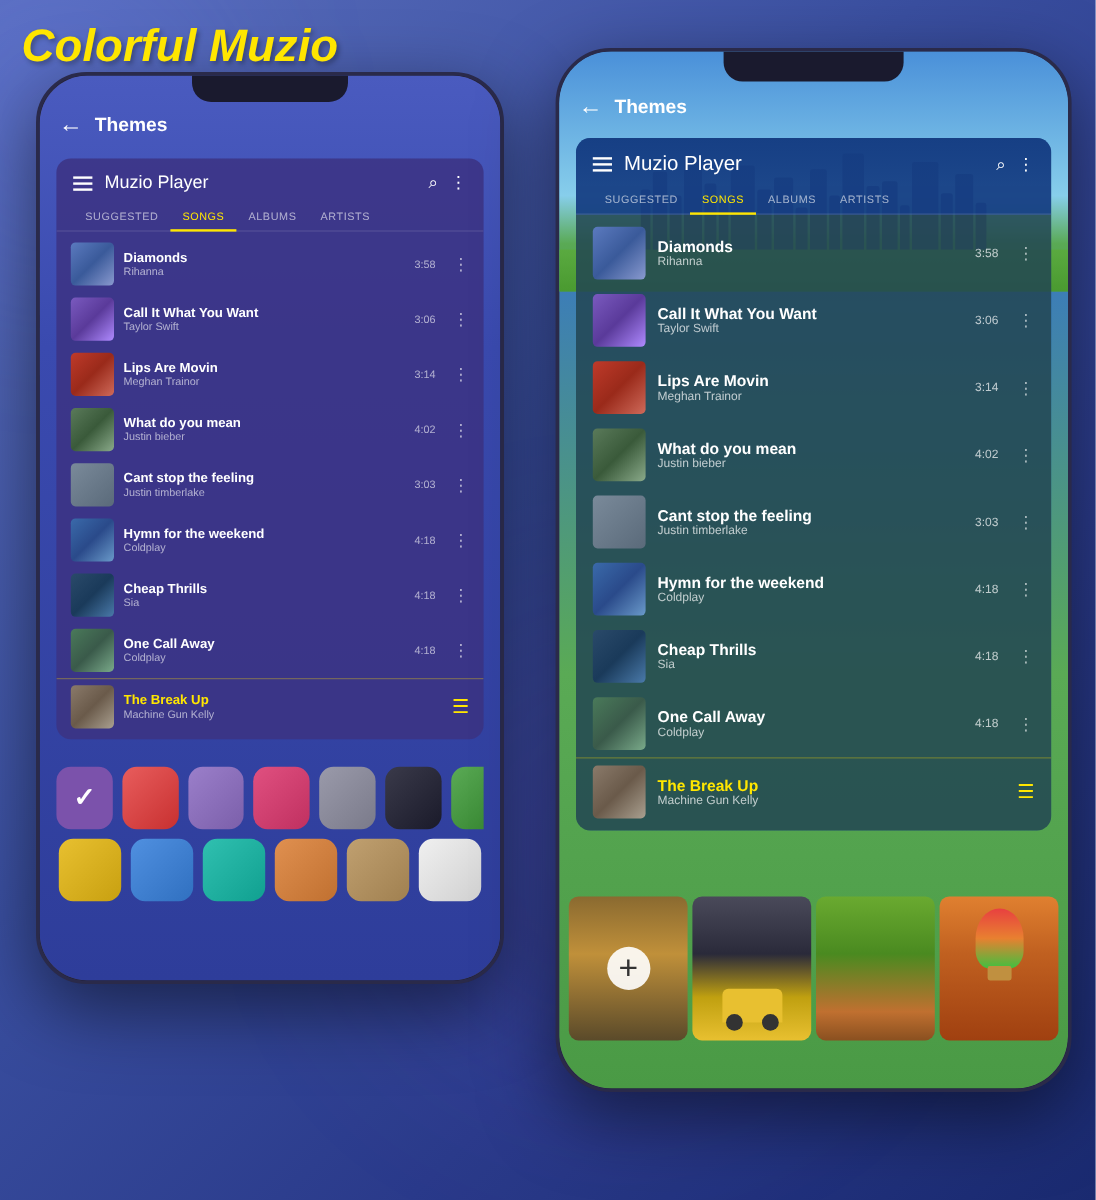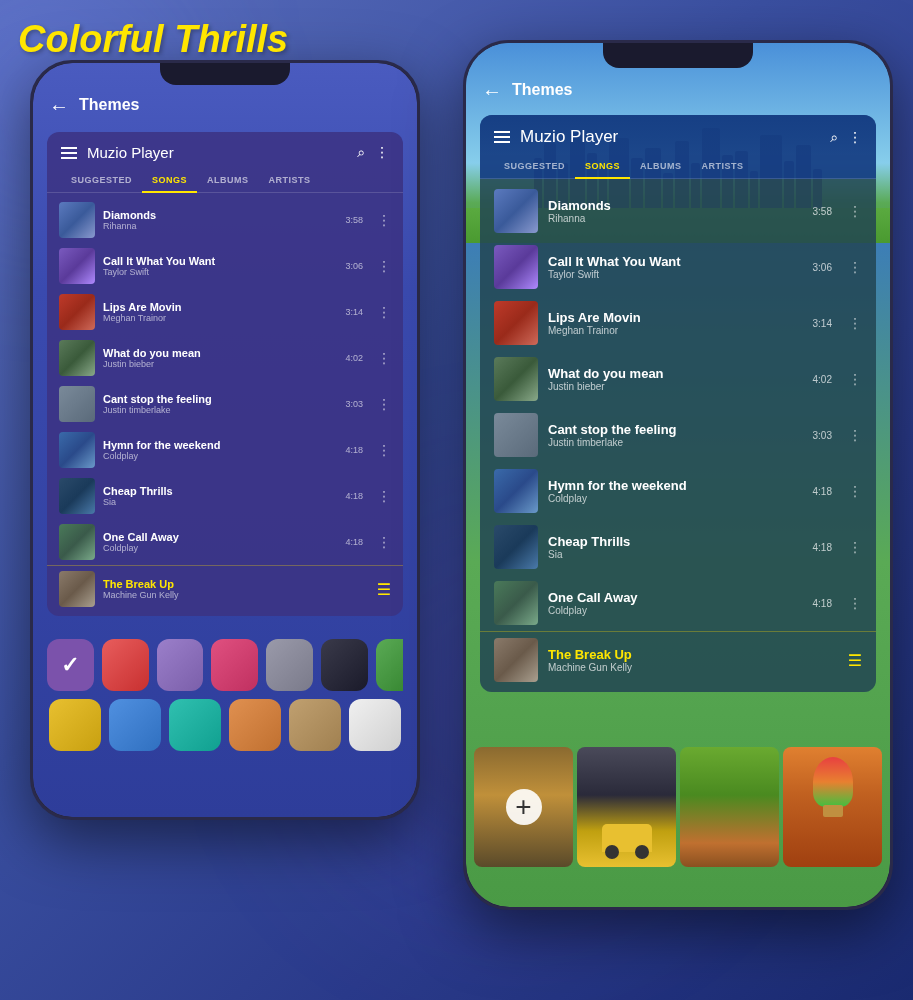--- a/index.html
+++ b/index.html
@@ -483,7 +483,7 @@
 <div class="bg-blur-1"></div>
 <div class="bg-blur-2"></div>
 
-<div class="page-title">Colorful Thrills</div>
+<div class="page-title">Colorful Muzio</div>
 
 <div class="phone-left">
 

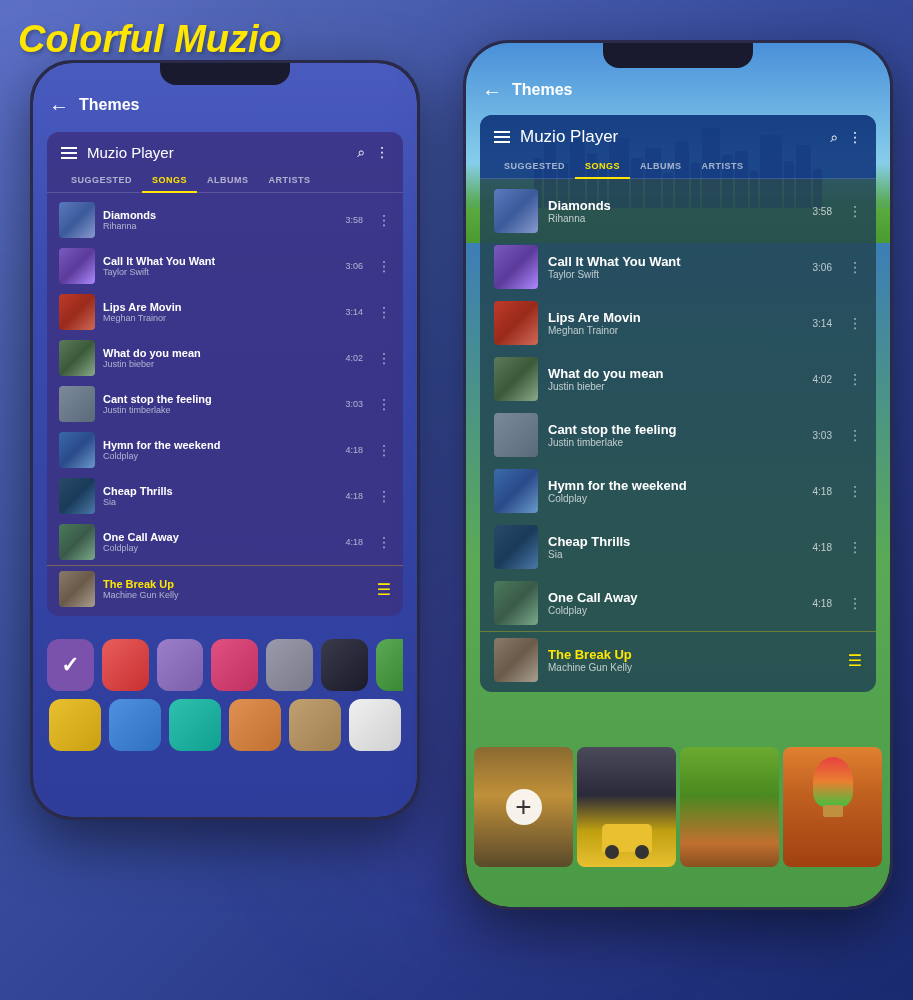--- a/index.html
+++ b/index.html
@@ -171,7 +171,7 @@
     .tab {
       padding: 6px 10px;
       font-size: 9px;
-      font-weight: 700;
+      font-weight: 400;
       color: rgba(255,255,255,0.6);
       letter-spacing: 0.5px;
       text-transform: uppercase;

